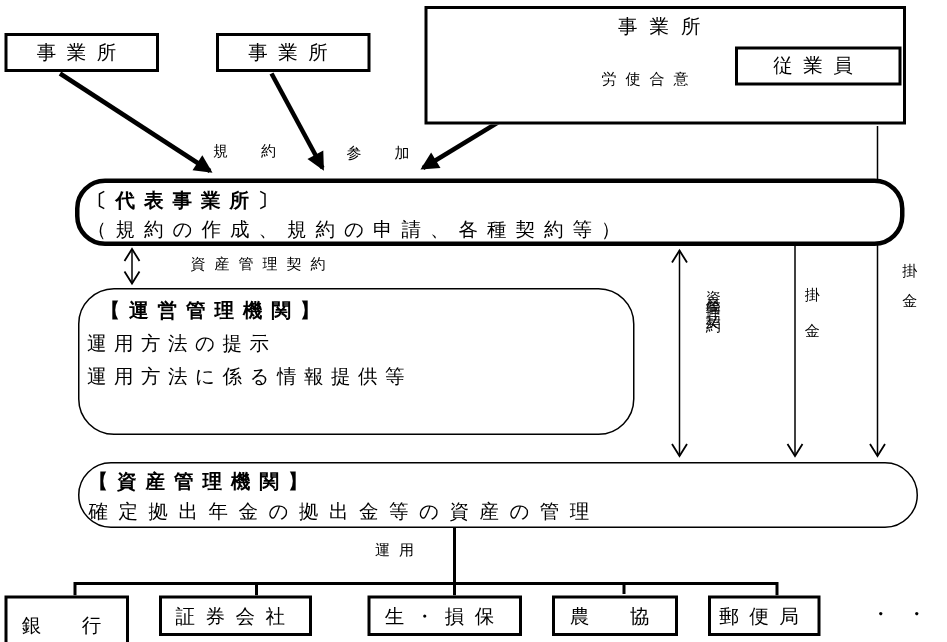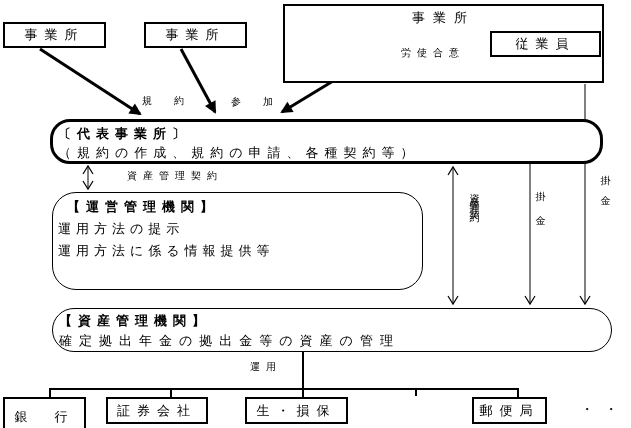--- a/index.html
+++ b/index.html
@@ -119,6 +119,9 @@
   <div class="box" style="left:245px;top:397px;width:103px;height:27px;">
     <span>生・損保</span>
   </div>
+  <div class="box" style="left:368px;top:397px;width:84px;height:27px;">
+    <span>農　協</span>
+  </div>
   <div class="box" style="left:472px;top:397px;width:75px;height:27px;">
     <span>郵便局</span>
   </div>

